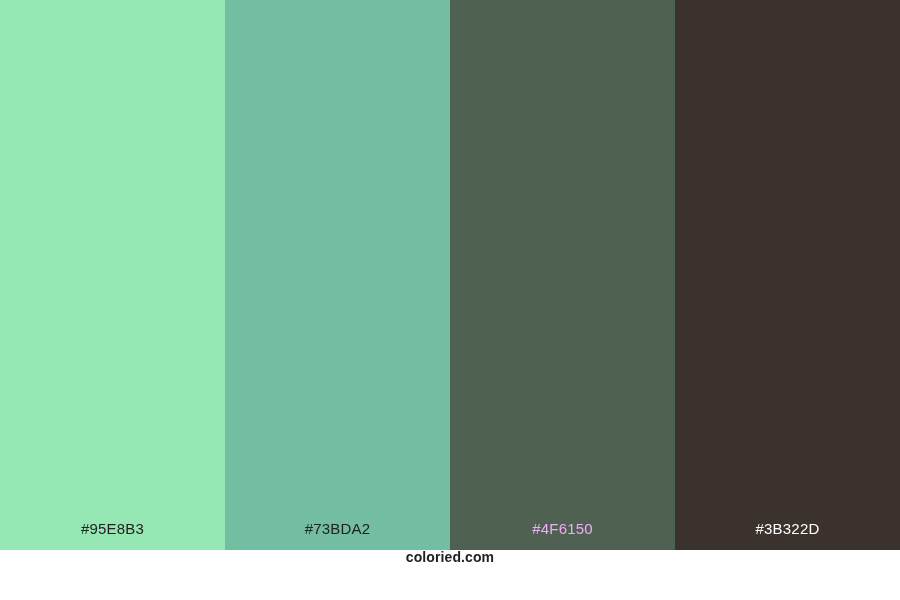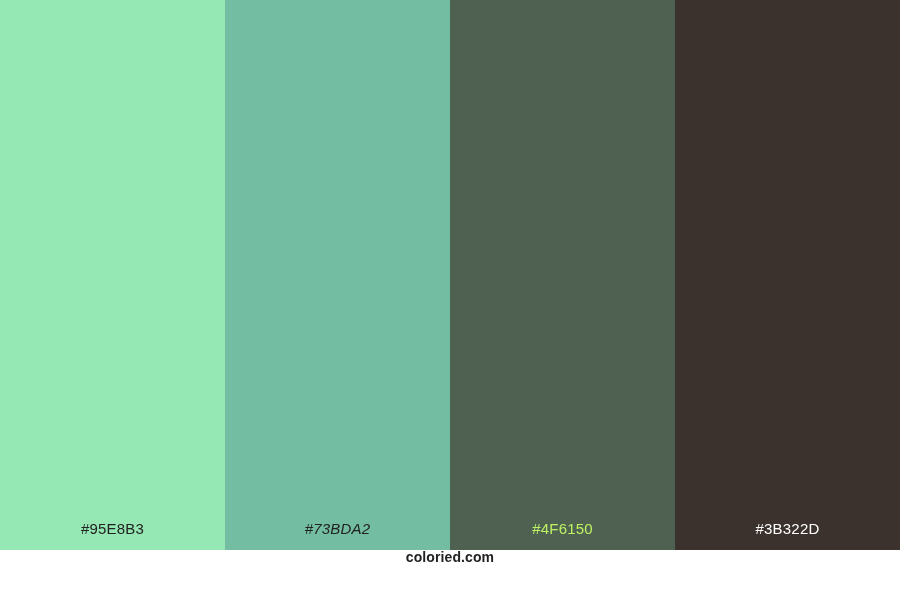--- a/index.html
+++ b/index.html
@@ -81,7 +81,7 @@
       <span class="swatch-label dark-text" style="color: rgb(34, 34, 34);">#95E8B3</span>
     </div>
 
-    <div class="swatch" style="background-color: rgb(115, 189, 162); font-style: italic;">
+    <div class="swatch" style="background-color: rgb(115, 189, 162);">
       <span class="swatch-label dark-text" style="color: rgb(34, 34, 34);">#73BDA2</span>
     </div>
 

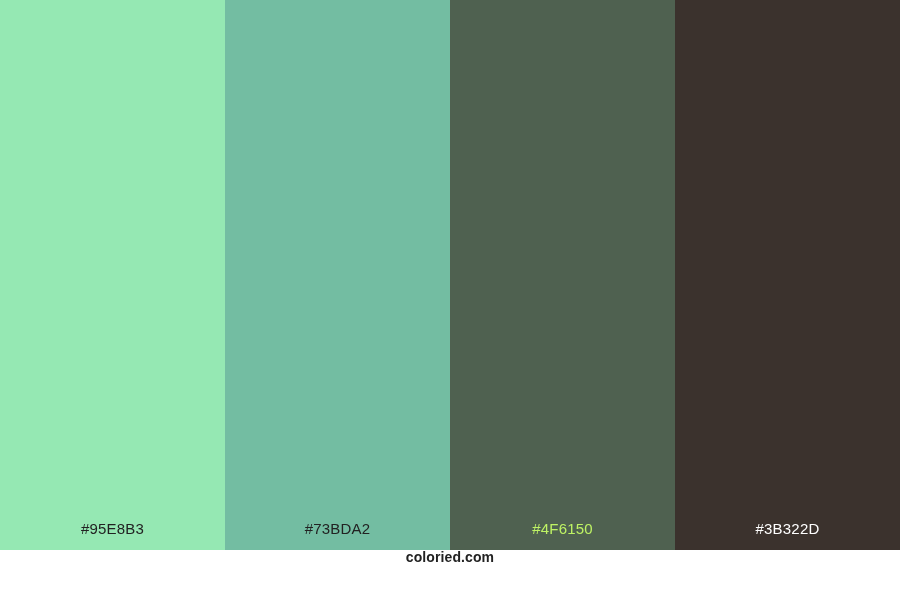--- a/index.html
+++ b/index.html
@@ -87,7 +87,7 @@
 
 
     <div class="swatch" style="background-color: rgb(79, 97, 80);">
-      <span class="swatch-label light-text" style="color: #bef264;">#4F6150</span>
+      <span class="swatch-label light-text" style="color: #f0abfc;">#4F6150</span>
     </div>
 
     <div class="swatch" style="background-color: rgb(59, 50, 45);">

